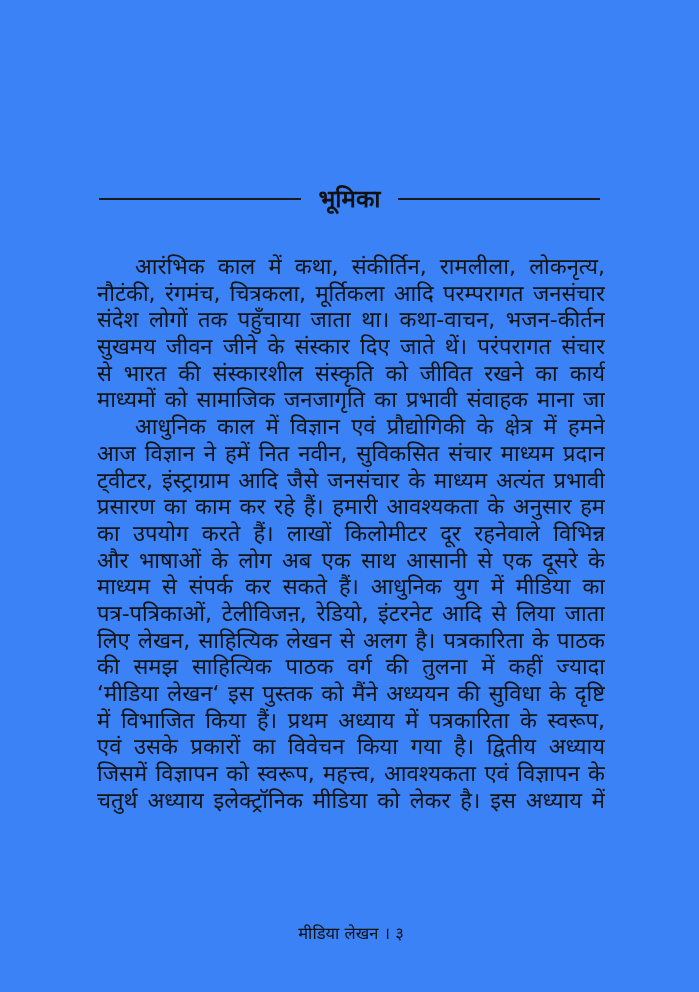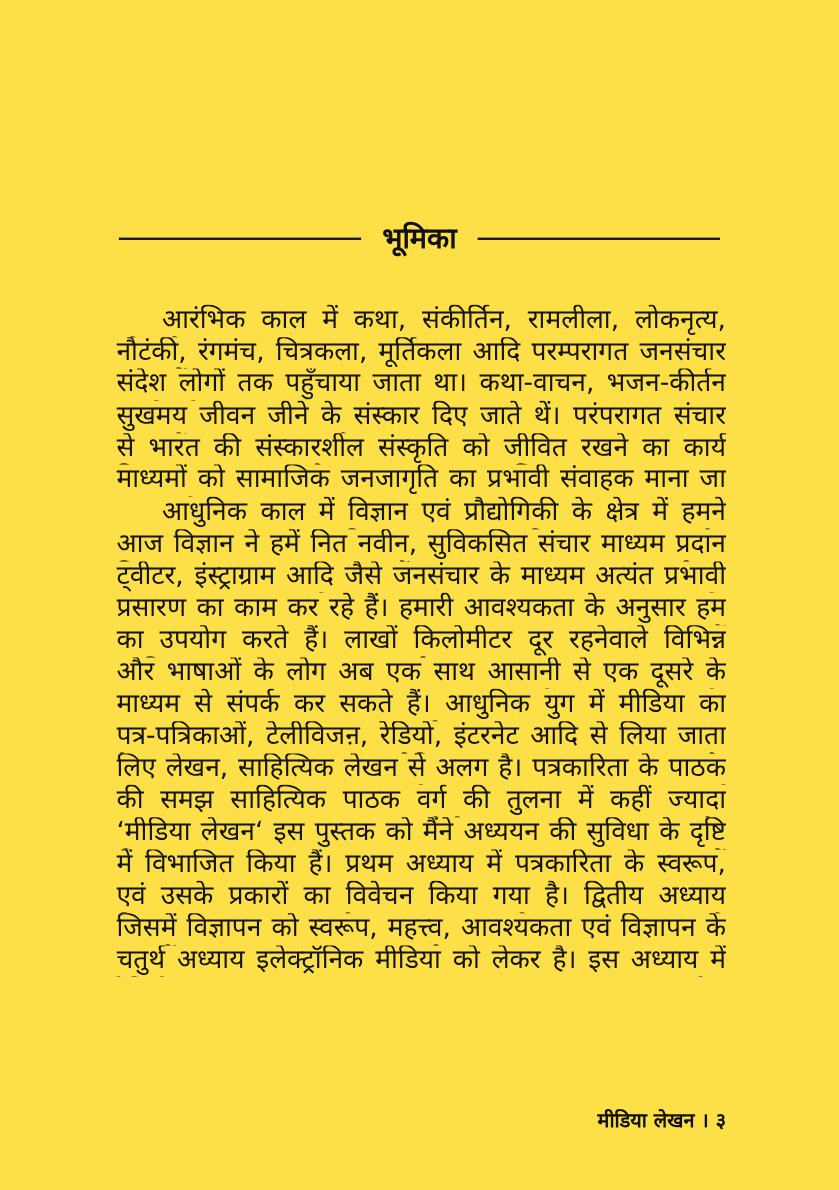--- a/index.html
+++ b/index.html
@@ -8,7 +8,7 @@
     width: 699px;
     height: 992px;
     margin: 0 auto;
-    background: #fde047;
+    background: #3b82f6;
     color: #141414;
     font-family: "DejaVu Sans", sans-serif;
     overflow: hidden;

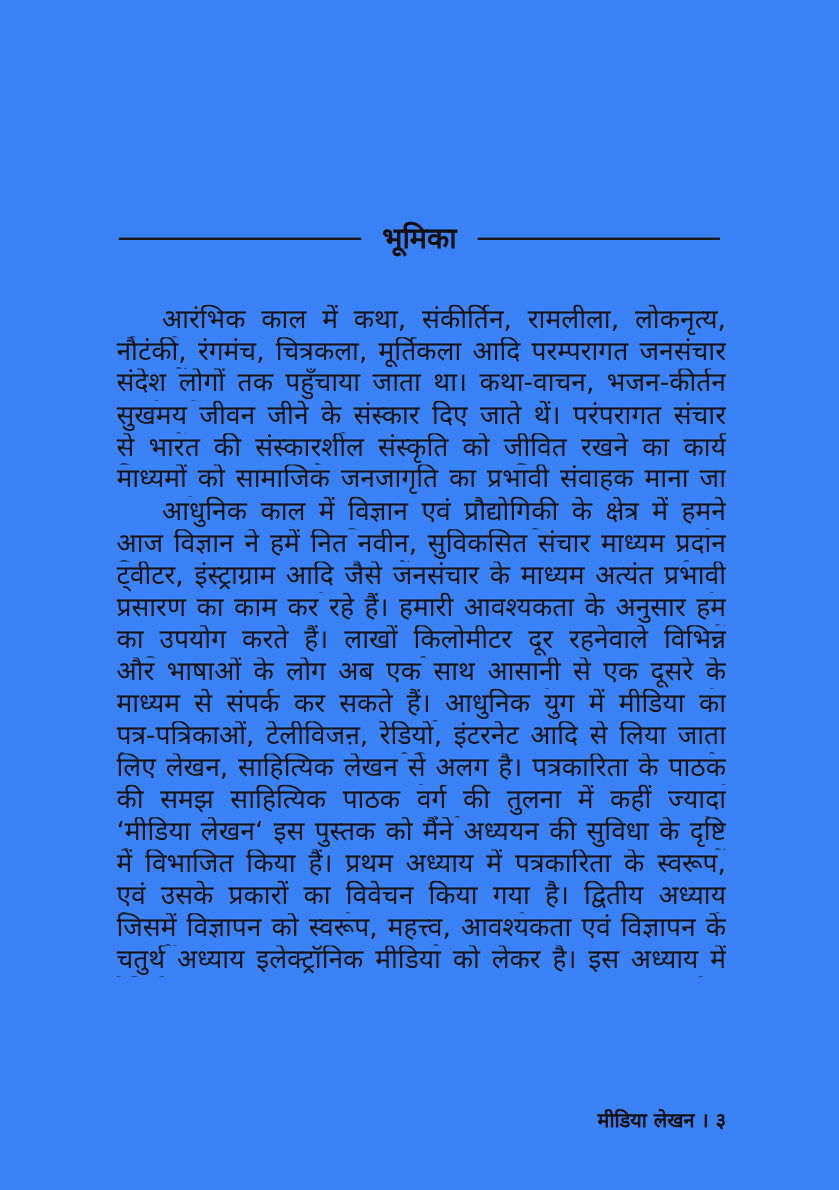--- a/index.html
+++ b/index.html
@@ -58,10 +58,9 @@
     top: 921px;
     left: 97px;
     width: 508px;
-    text-align: right;
+    text-align: center;
     font-size: 16.5px;
     color: #111;
-    font-weight: bold;
   }
 </style>
 </head>

